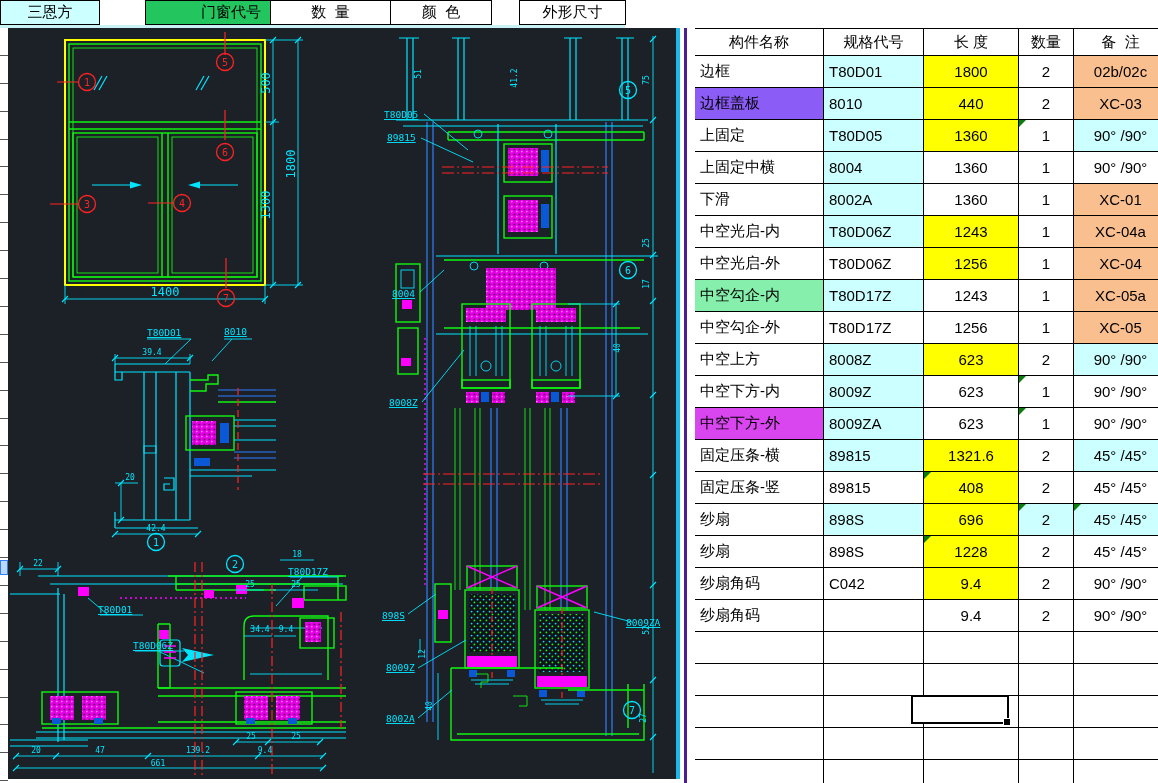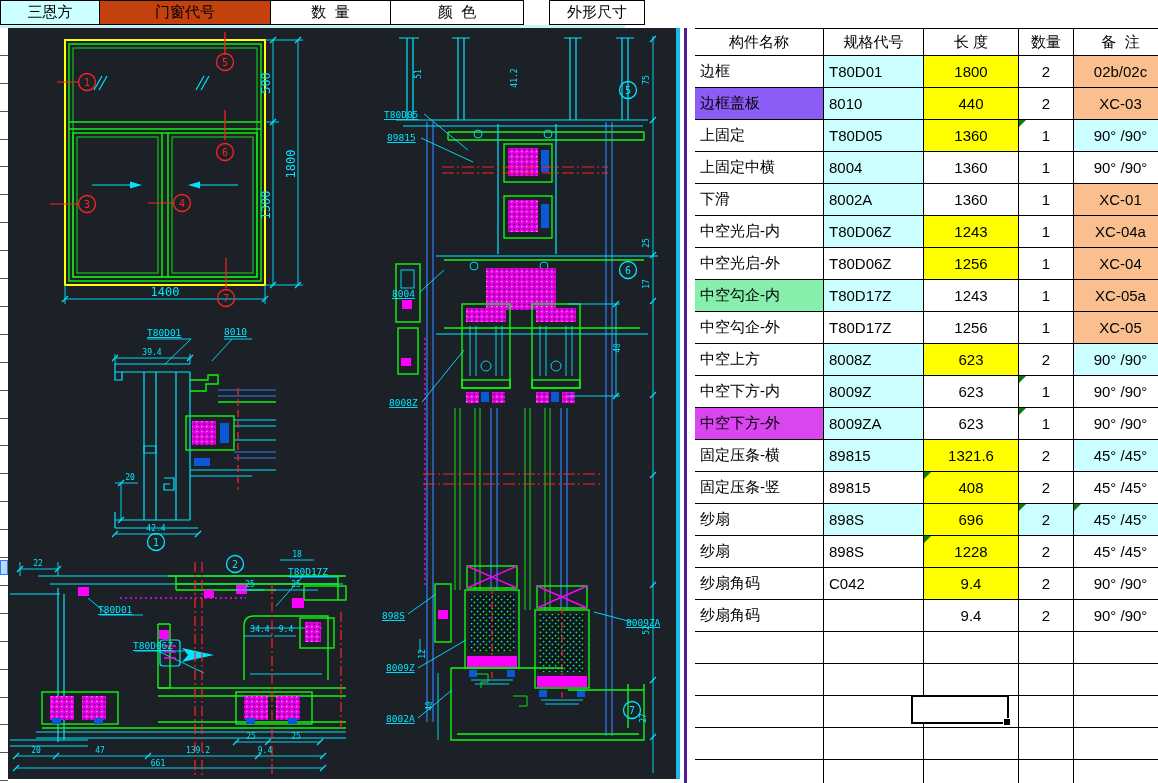--- a/index.html
+++ b/index.html
@@ -59,7 +59,7 @@
 <div id="page">
 
   <div class="band-cell" id="bc0" style="background: rgb(204, 255, 255);">三恩方</div>
-  <div class="band-cell" id="bc1" style="background: #c2410c;">门窗代号</div>
+  <div class="band-cell" id="bc1" style="background: #22c55e; margin-left: 46px;">门窗代号</div>
   <div class="band-cell" id="bc2" style="background: rgb(255, 255, 255);">数  量</div>
   <div class="band-cell" id="bc3" style="background: rgb(255, 255, 255);">颜  色</div>
   <div class="band-cell" id="bc4" style="background: rgb(255, 255, 255);">外形尺寸</div>

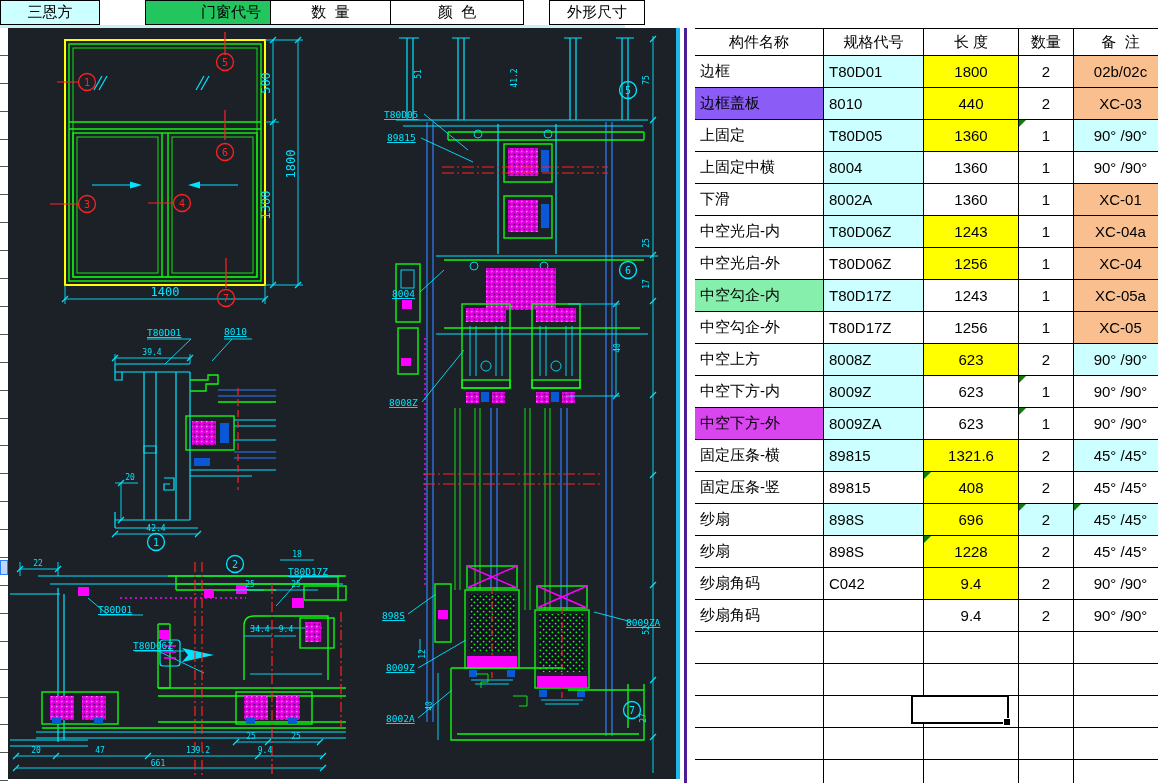--- a/index.html
+++ b/index.html
@@ -12,7 +12,7 @@
   #bc0{left:0;width:100px;}
   #bc1{left:99px;width:172px;}
   #bc2{left:270px;width:121px;}
-  #bc3{left:390px;width:134px;}
+  #bc3{left:390px;width:102px;}
   #bc4{left:549px;width:96px;}
   .band-strip{position:absolute;left:0;top:25px;width:625px;height:3px;background:#c9f2f5;border-bottom:1px solid #9fd9e0;}
   #title-cell{position:absolute;left:625px;top:0;width:533px;height:28px;box-sizing:border-box;

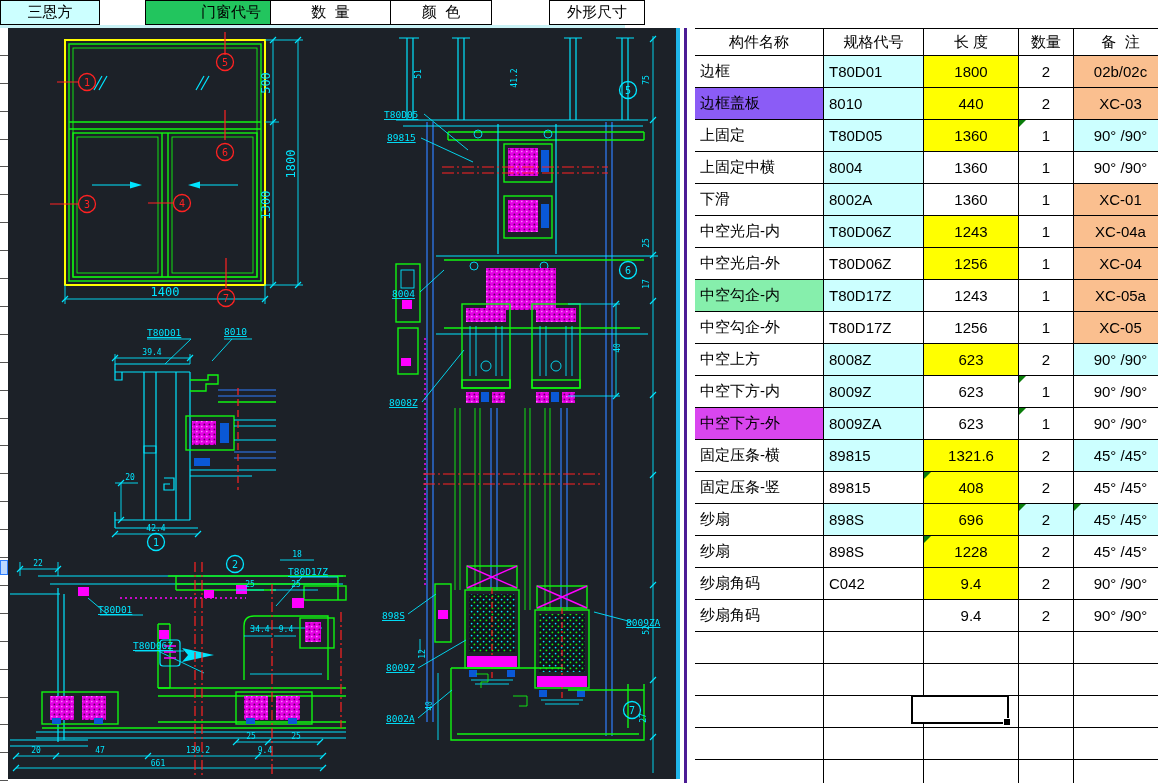--- a/index.html
+++ b/index.html
@@ -13,7 +13,7 @@
   #bc1{left:99px;width:172px;}
   #bc2{left:270px;width:121px;}
   #bc3{left:390px;width:102px;}
-  #bc4{left:549px;width:96px;}
+  #bc4{left:519px;width:107px;}
   .band-strip{position:absolute;left:0;top:25px;width:625px;height:3px;background:#c9f2f5;border-bottom:1px solid #9fd9e0;}
   #title-cell{position:absolute;left:625px;top:0;width:533px;height:28px;box-sizing:border-box;
     border-left:1px solid #000;display:flex;align-items:center;justify-content:center;font-size:16px;color:#000;white-space:pre;}

